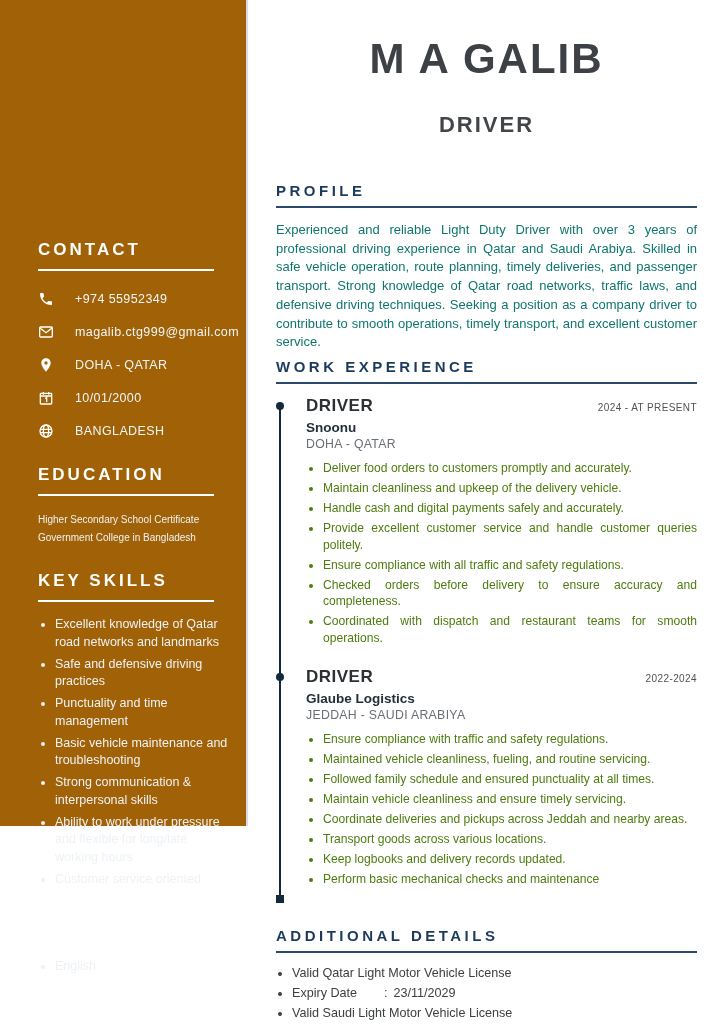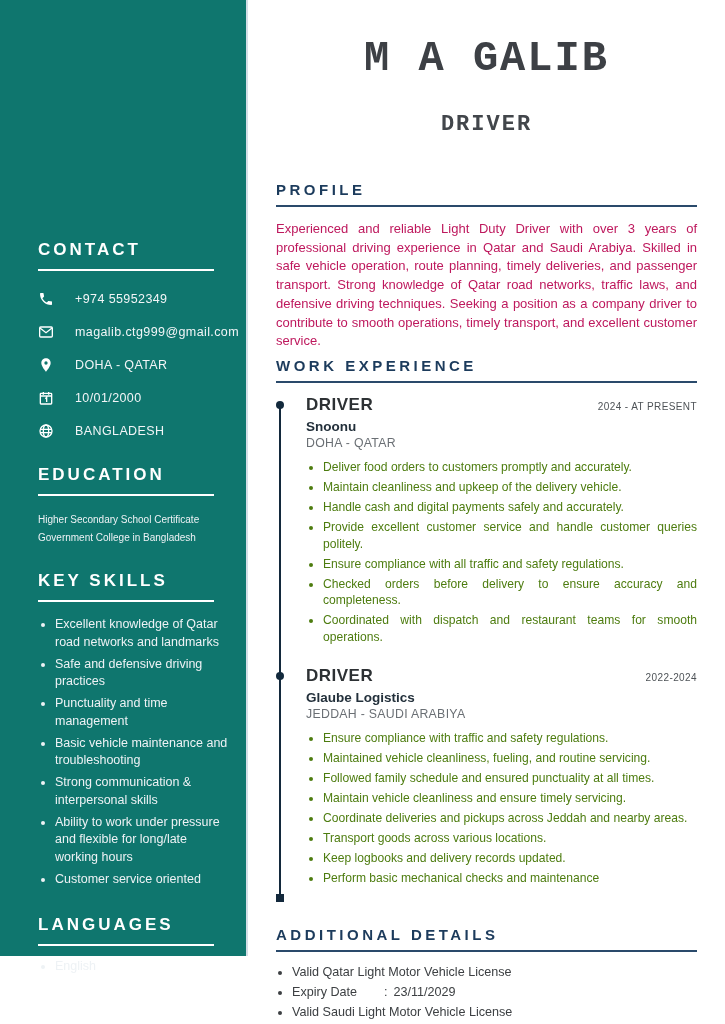--- a/index.html
+++ b/index.html
@@ -28,7 +28,7 @@
   ul.lang-list{margin-top:12px;}
   
   .main{margin-left:250px;box-sizing:border-box;padding:38px 28px 0 26px;}
-  .header-block{text-align:center;font-family:Liberation Mono, monospace;}
+  .header-block{text-align:center;}
   .person-name{font-size:42px;font-weight:800;color:#3d4045;letter-spacing:2px;line-height:1;}
   .person-title{font-size:22px;font-weight:800;color:#42464b;letter-spacing:2px;margin-top:32px;}
   .section{margin-top:0;}

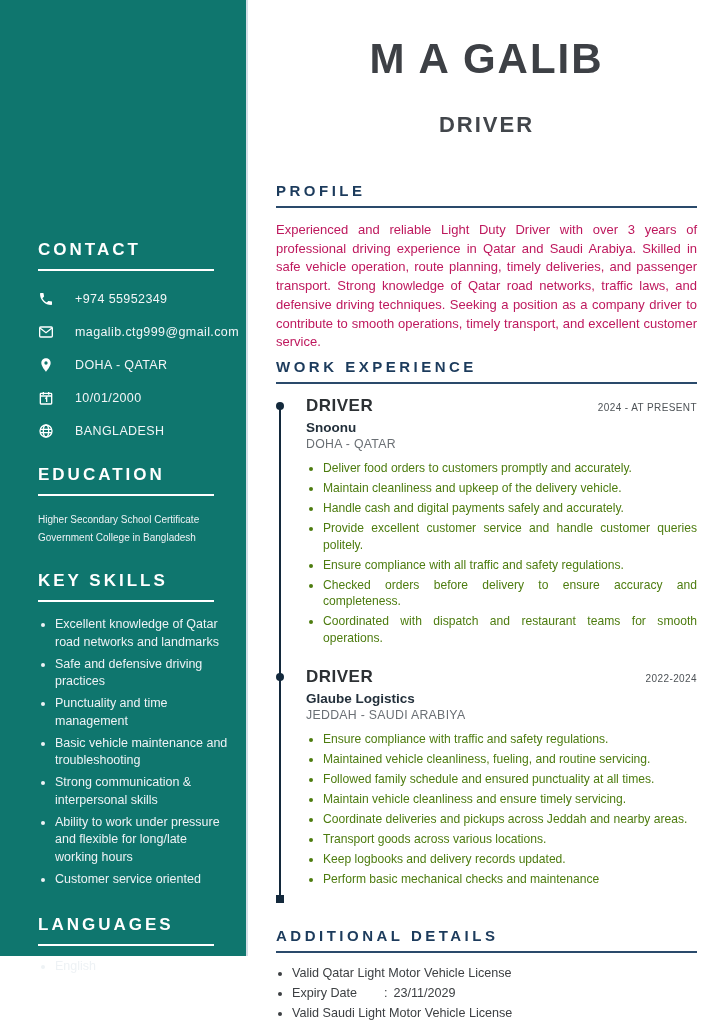--- a/index.html
+++ b/index.html
@@ -37,7 +37,7 @@
   .section-details{margin-top:24px;}
   .section-title{color:#1c3b5c;font-size:15px;font-weight:800;letter-spacing:3.5px;}
   .section-rule{height:2px;background:#2a4a6b;margin-top:7px;}
-  .profile-text{margin:13px 0 0 0;font-size:13px;line-height:1.44;color:#be185d;text-align:justify;}
+  .profile-text{margin:13px 0 0 0;font-size:13px;line-height:1.44;color:#0f766e;text-align:justify;}
   
   .timeline{position:relative;margin-top:12px;padding-bottom:12px;}
   .tl-line{position:absolute;left:3px;top:10px;bottom:6px;width:2px;background:#13293c;}

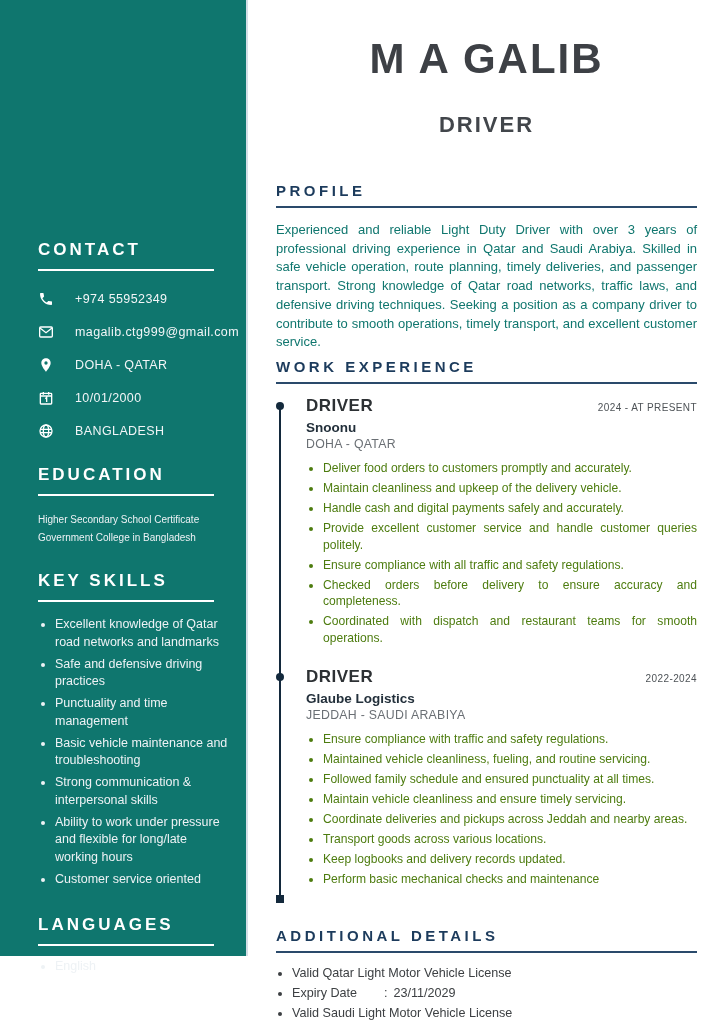--- a/index.html
+++ b/index.html
@@ -9,7 +9,7 @@
   }
   
   .sidebar{
-    position:absolute;left:0;top:0;width:248px;height:956px;background:#0f766e;
+    position:absolute;left:0;top:0;width:248px;height:826px;background:#a16207;
     color:#f2f5f7;box-sizing:border-box;padding:240px 18px 0 38px;
     border-right:2px solid #d4dee6;
   }

